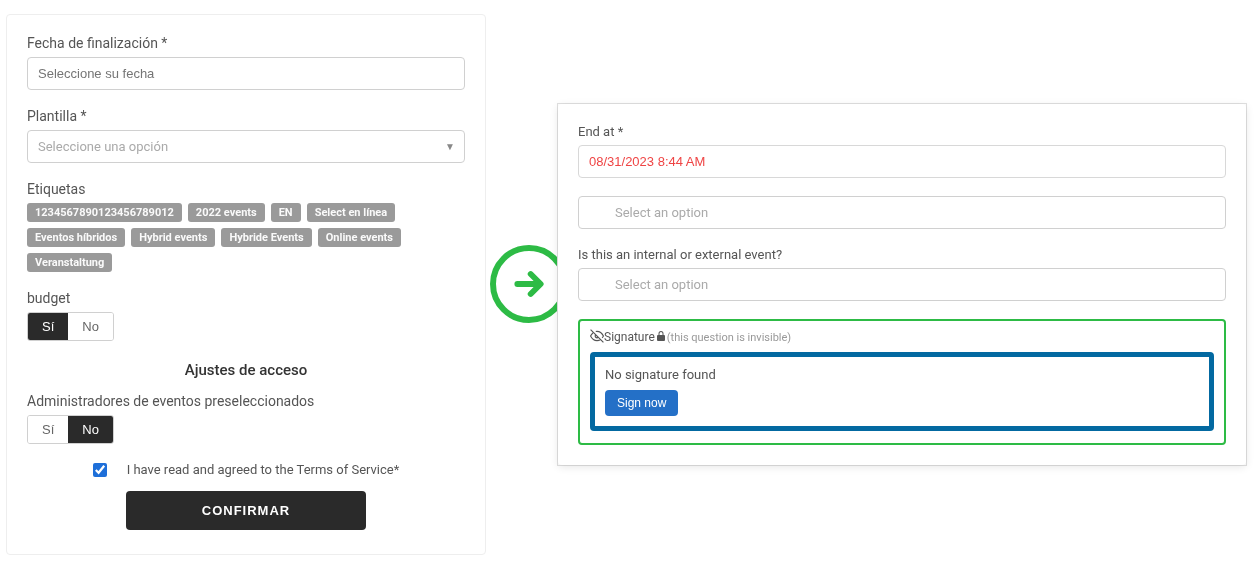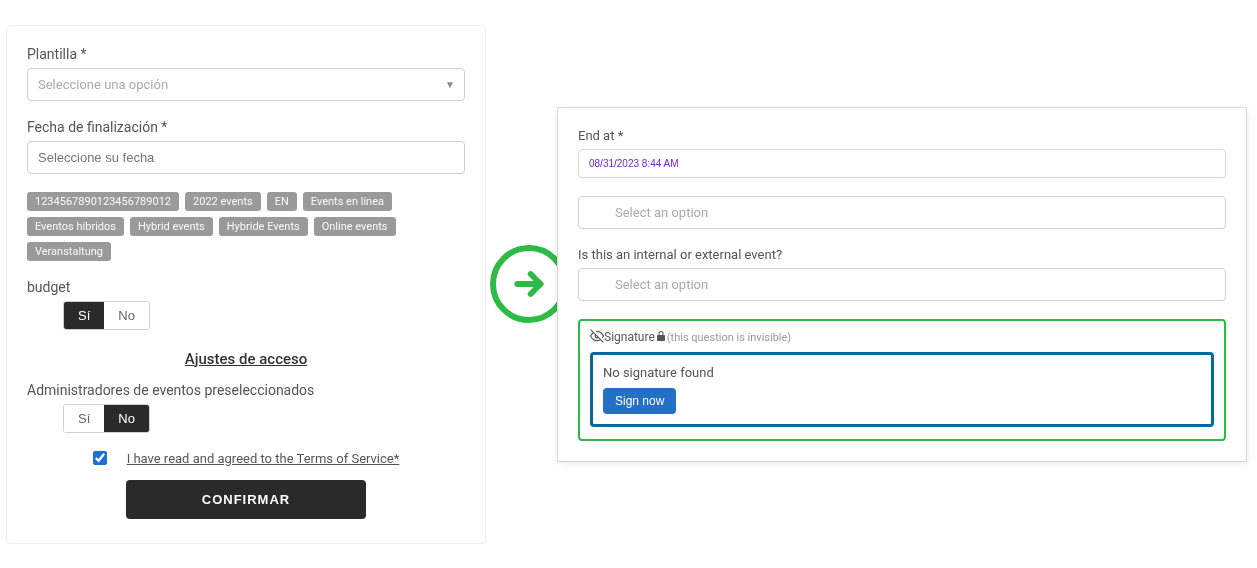--- a/index.html
+++ b/index.html
@@ -53,16 +53,16 @@
 
   <div class="panel left-panel">
     <div class="field-group">
+      <label class="field-label">Fecha de finalización *</label>
+      <input type="text" class="input-text" placeholder="Seleccione su fecha" style="">
+    </div>
+
+    <div class="field-group">
       <label class="field-label">Plantilla *</label>
       <div class="select-wrapper">
         <div class="select-input">Seleccione una opción</div>
         <span class="select-caret">▼</span>
       </div>
-    </div>
-
-    <div class="field-group">
-      <label class="field-label">Fecha de finalización *</label>
-      <input type="text" class="input-text" placeholder="Seleccione su fecha" style="">
     </div>
 
     <div class="field-group">

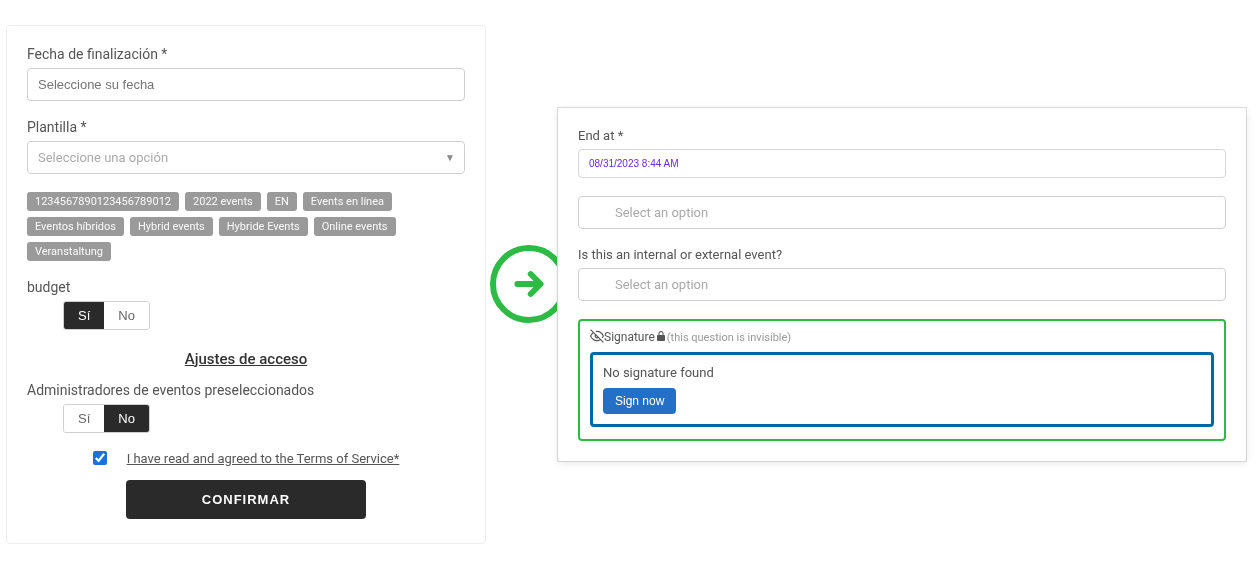--- a/index.html
+++ b/index.html
@@ -36,7 +36,7 @@
 
     .right-panel .field-label { font-size: 13px; color: #555; }
     .right-panel .input-text, .right-panel .select-input { font-size: 13px; padding-left: 36px; }
-    .r-input { width: 100%; border: 1px solid #d8d8d8; border-radius: 4px; padding: 8px 10px; font-size: 10px; color: #6d28d9; background: #fff; }
+    .r-input { width: 100%; border: 1px solid #d8d8d8; border-radius: 4px; padding: 8px 10px; font-size: 13px; color: #ef4444; background: #fff; }
 
     .signature-block { border: 2px solid #2dbb45; border-radius: 4px; padding: 8px 10px 12px; margin-top: 14px; }
     .sig-header { display: flex; align-items: center; font-size: 12px; color: #555; margin-bottom: 6px; }

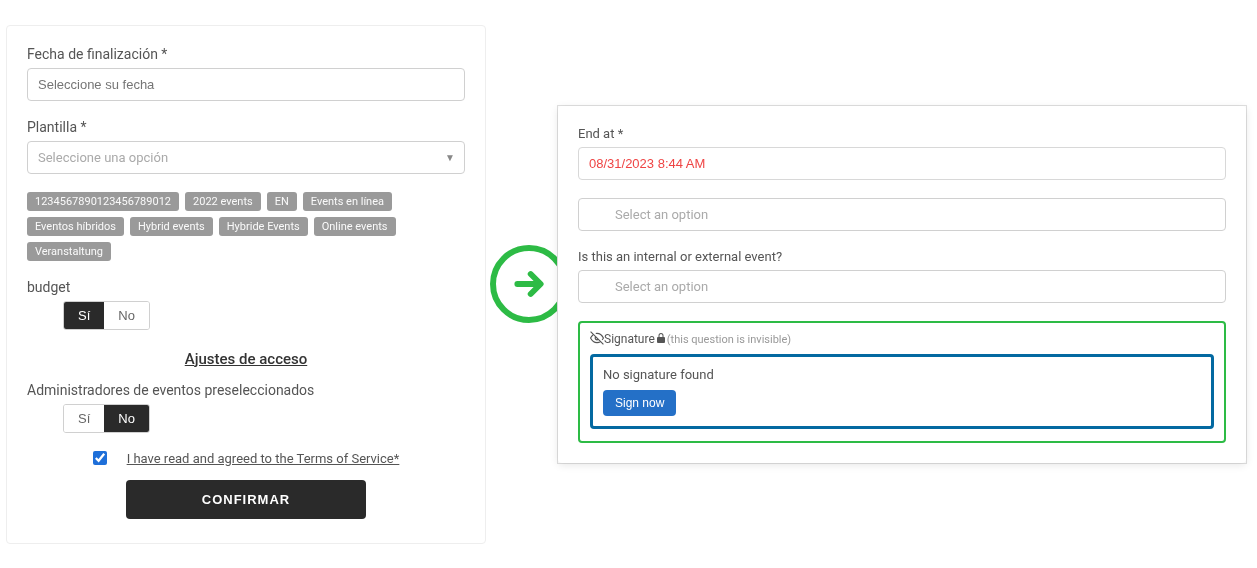--- a/index.html
+++ b/index.html
@@ -66,6 +66,7 @@
     </div>
 
     <div class="field-group">
+      <label class="field-label">Etiquetas</label>
       <div class="tags-row" id="left-tags-row">
           <span class="tag">1234567890123456789012</span>
           <span class="tag">2022 events</span>

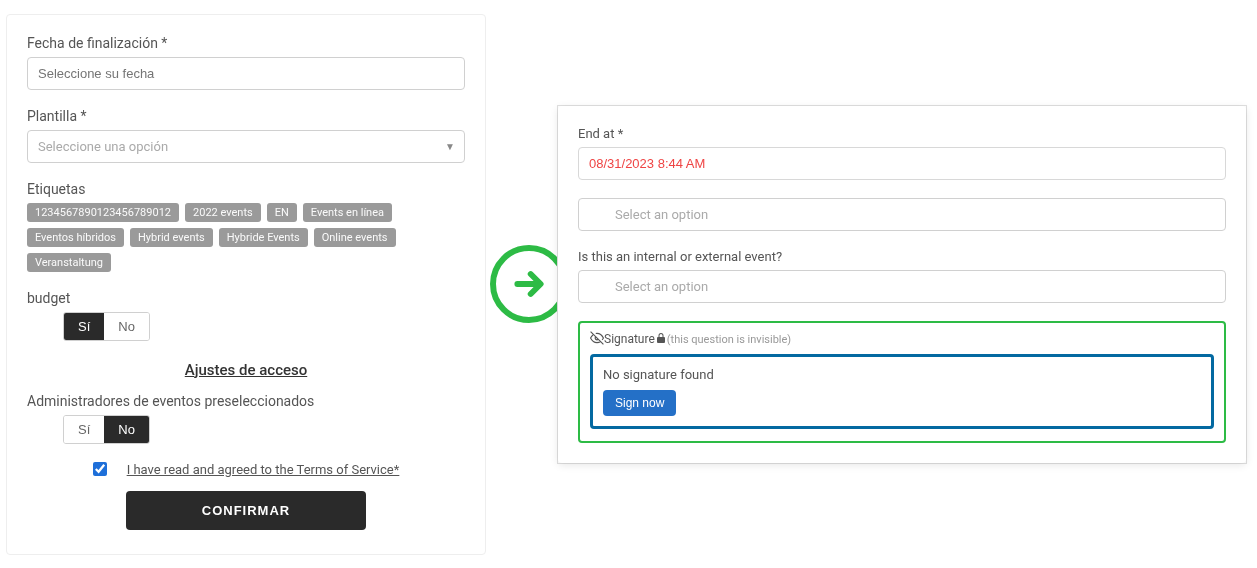--- a/index.html
+++ b/index.html
@@ -21,7 +21,7 @@
     .select-caret { position: absolute; right: 10px; top: 50%; transform: translateY(-50%); color: #888; font-size: 10px; pointer-events: none; }
 
     .tags-row { display: flex; flex-wrap: wrap; gap: 6px; }
-    .tag { background: #9a9a9a; color: #fafafa; border-radius: 3px; padding: 3px 8px; font-size: 11px; }
+    .tag { background: #9a9a9a; color: #fafafa; border-radius: 3px; padding: 3px 8px; font-size: 11px; font-weight: bold; }
 
     .toggle-group { display: flex; border: 1px solid #d0d0d0; border-radius: 3px; overflow: hidden; width: fit-content; margin-left: 36px; }
     .toggle-btn { padding: 6px 14px; font-size: 13px; background: #fff; color: #666; border: none; cursor: pointer; }

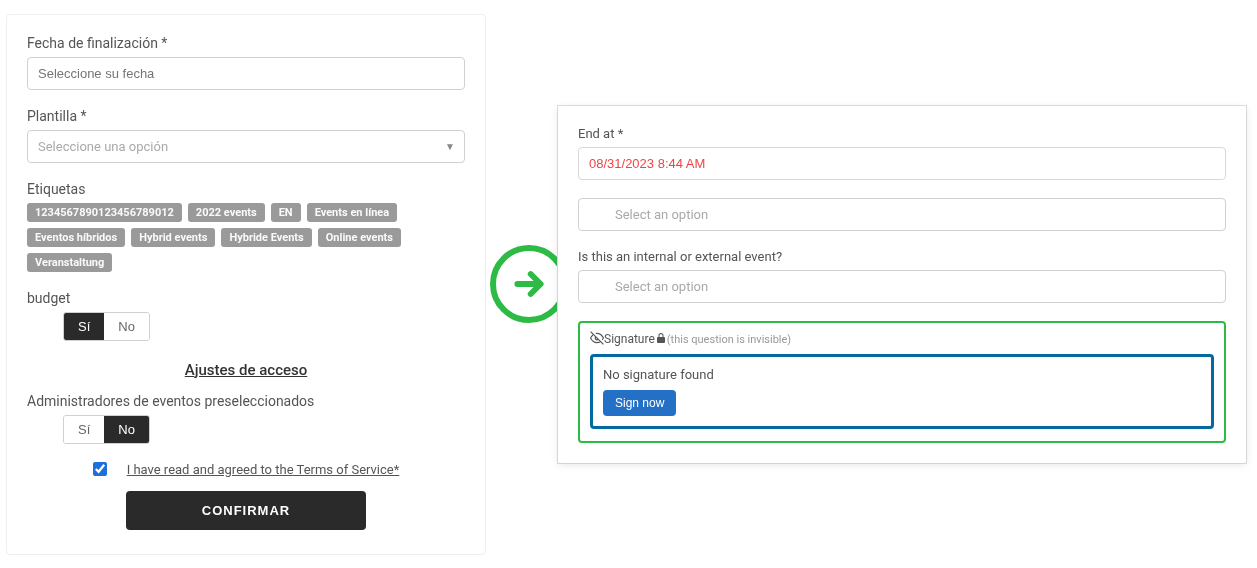--- a/index.html
+++ b/index.html
@@ -71,7 +71,7 @@
           <span class="tag">1234567890123456789012</span>
           <span class="tag">2022 events</span>
           <span class="tag">EN</span>
-          <span class="tag">Events en línea</span>
+          <span class="tag">Select en línea</span>
           <span class="tag">Eventos híbridos</span>
           <span class="tag">Hybrid events</span>
           <span class="tag">Hybride Events</span>

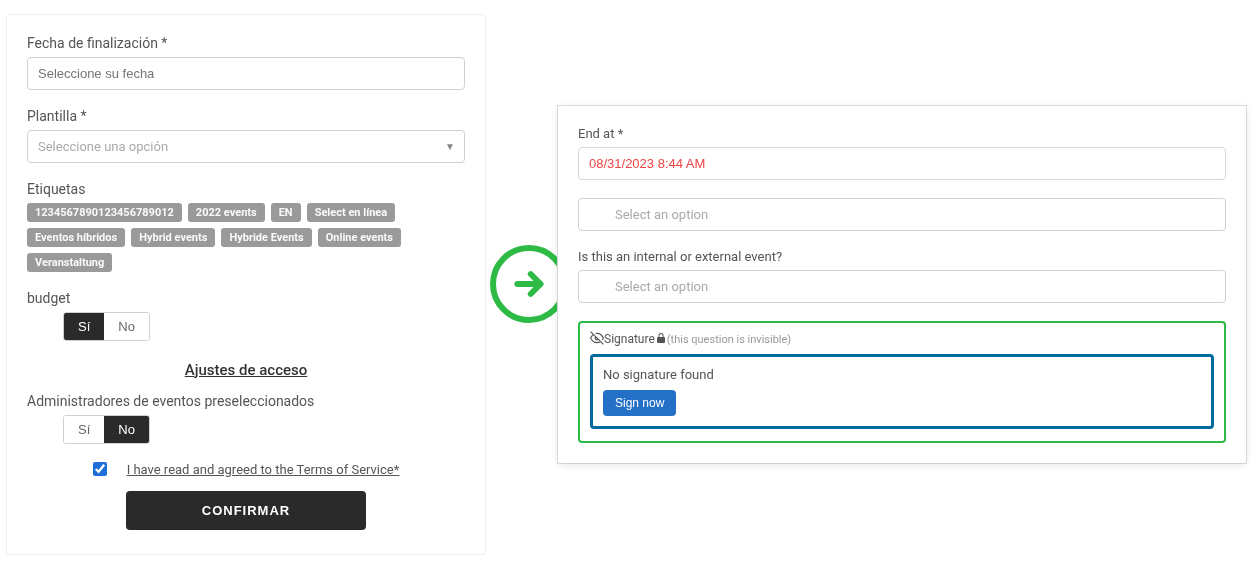--- a/index.html
+++ b/index.html
@@ -23,7 +23,7 @@
     .tags-row { display: flex; flex-wrap: wrap; gap: 6px; }
     .tag { background: #9a9a9a; color: #fafafa; border-radius: 3px; padding: 3px 8px; font-size: 11px; font-weight: bold; }
 
-    .toggle-group { display: flex; border: 1px solid #d0d0d0; border-radius: 3px; overflow: hidden; width: fit-content; margin-left: 36px; }
+    .toggle-group { display: flex; border: 1px solid #d0d0d0; border-radius: 3px; overflow: hidden; width: fit-content; }
     .toggle-btn { padding: 6px 14px; font-size: 13px; background: #fff; color: #666; border: none; cursor: pointer; }
     .toggle-btn.active { background: #2a2a2a; color: #fff; }
 

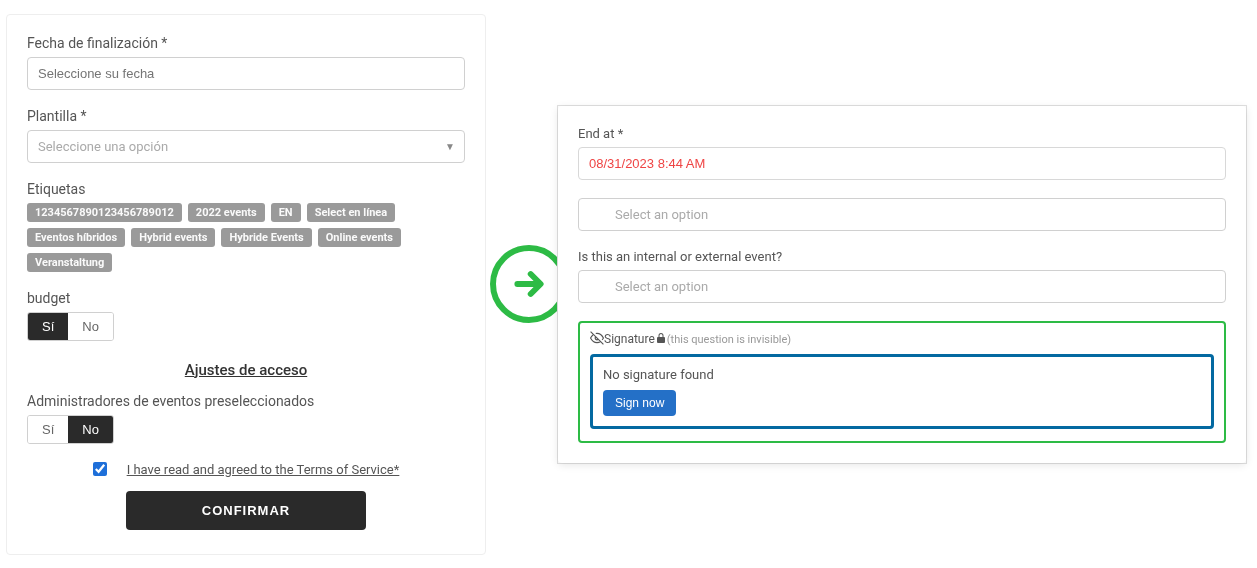--- a/index.html
+++ b/index.html
@@ -27,7 +27,7 @@
     .toggle-btn { padding: 6px 14px; font-size: 13px; background: #fff; color: #666; border: none; cursor: pointer; }
     .toggle-btn.active { background: #2a2a2a; color: #fff; }
 
-    .section-heading { text-align: center; font-size: 15px; color: #333; margin: 20px 0 14px; font-weight: 500; text-decoration: underline; }
+    .section-heading { text-align: center; font-size: 15px; color: #333; margin: 20px 0 14px; font-weight: 500; }
 
     .terms-row { display: flex; align-items: flex-start; justify-content: center; gap: 20px; margin: 18px 0 14px; font-size: 13px; color: #555; text-decoration: underline; }
     .terms-checkbox { accent-color: #1e6fd9; width: 14px; height: 14px; }

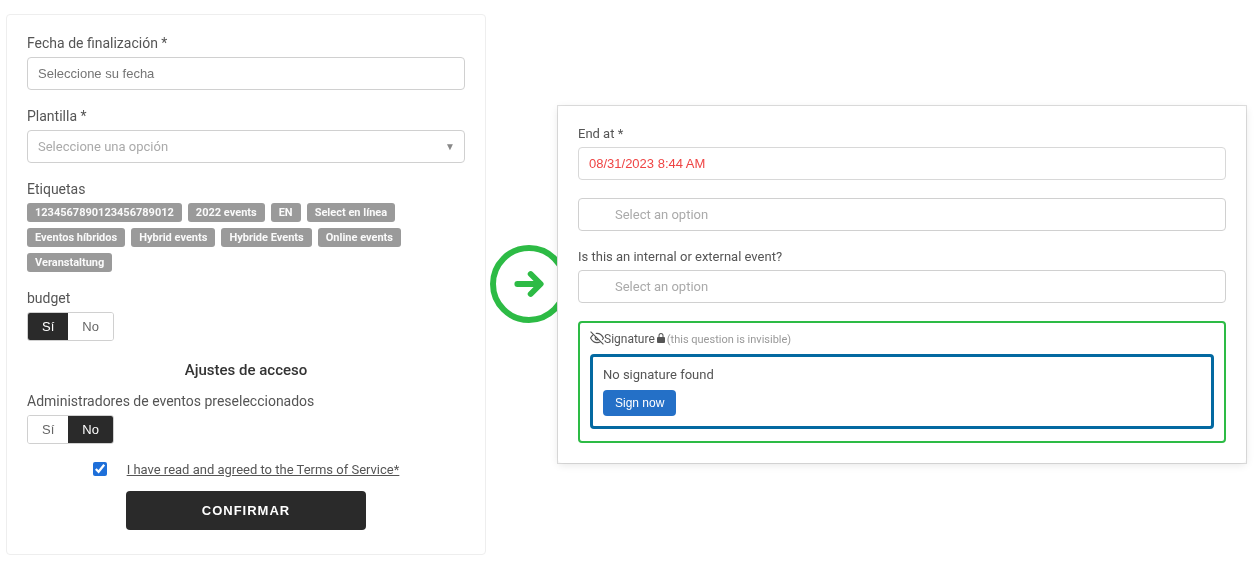--- a/index.html
+++ b/index.html
@@ -42,7 +42,7 @@
     .sig-header { display: flex; align-items: center; font-size: 12px; color: #555; margin-bottom: 6px; }
     .sig-header .icon { color: #555; }
     .sig-note { color: #999; font-size: 11px; }
-    .sig-body { border: 3px solid #0369a1; border-radius: 4px; padding: 10px; }
+    .sig-body { border: 5px solid #0369a1; border-radius: 4px; padding: 10px; }
     .sig-status { font-size: 13px; color: #555; margin-bottom: 8px; }
     .sign-btn { background: #2470c7; color: #fff; border: none; border-radius: 4px; padding: 6px 12px; font-size: 12px; cursor: pointer; }
   </style>

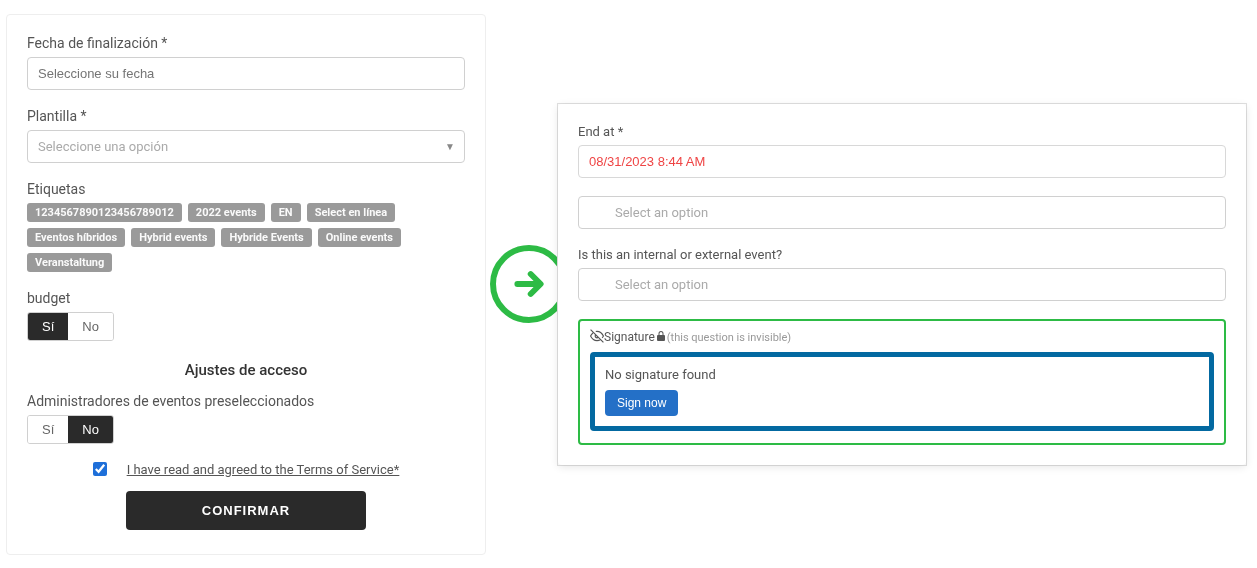--- a/index.html
+++ b/index.html
@@ -29,7 +29,7 @@
 
     .section-heading { text-align: center; font-size: 15px; color: #333; margin: 20px 0 14px; font-weight: 500; }
 
-    .terms-row { display: flex; align-items: flex-start; justify-content: center; gap: 20px; margin: 18px 0 14px; font-size: 13px; color: #555; text-decoration: underline; }
+    .terms-row { display: flex; align-items: flex-end; justify-content: center; gap: 20px; margin: 18px 0 14px; font-size: 13px; color: #555; }
     .terms-checkbox { accent-color: #1e6fd9; width: 14px; height: 14px; }
 
     .confirm-btn { display: block; width: 240px; margin: 4px auto; background: #2a2a2a; color: #fff; border: none; border-radius: 4px; padding: 12px; font-size: 13px; letter-spacing: 1px; font-weight: 600; cursor: pointer; }

